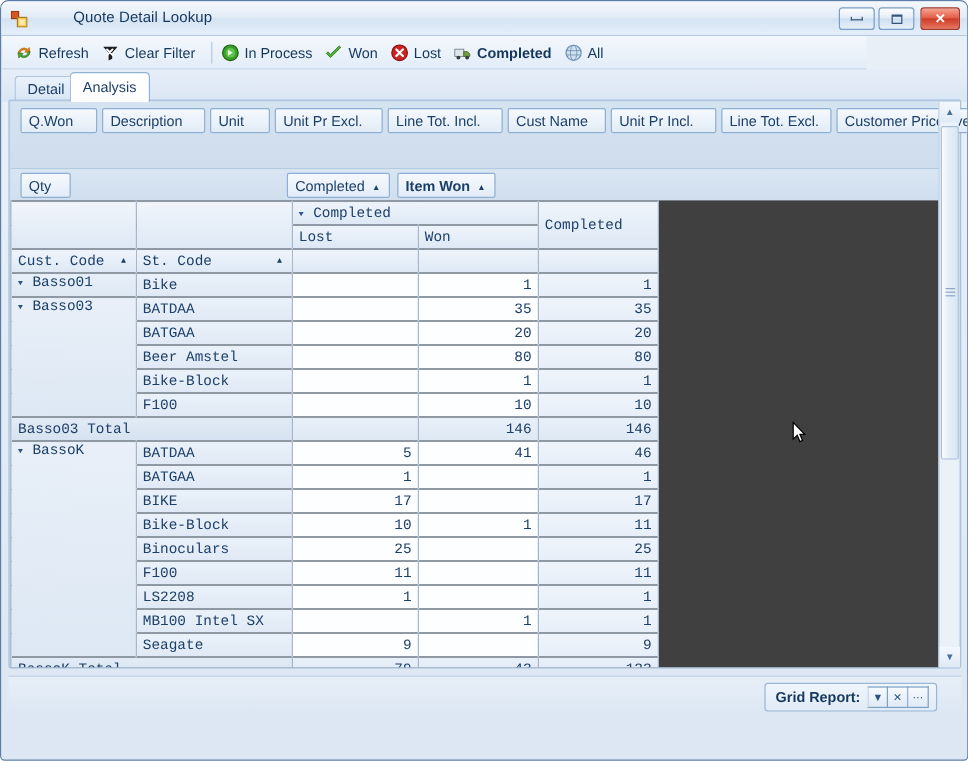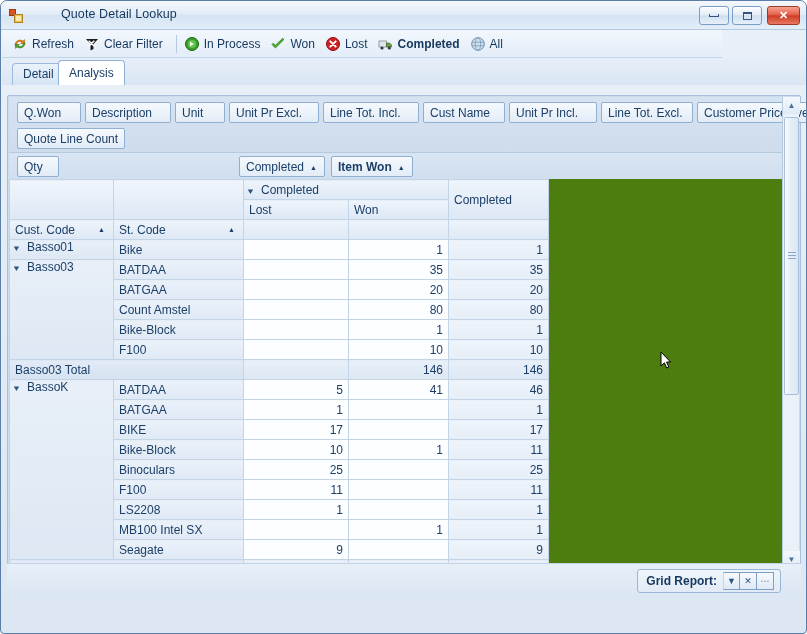--- a/index.html
+++ b/index.html
@@ -115,7 +115,7 @@
 
   
   #panel {
-    position: absolute; left: 6px; top: 94px;
+    position: absolute; left: 6px; top: 82px;
     width: 794px; height: 474px;
     background: #cddced;
     border: 1px solid #a7c0db;

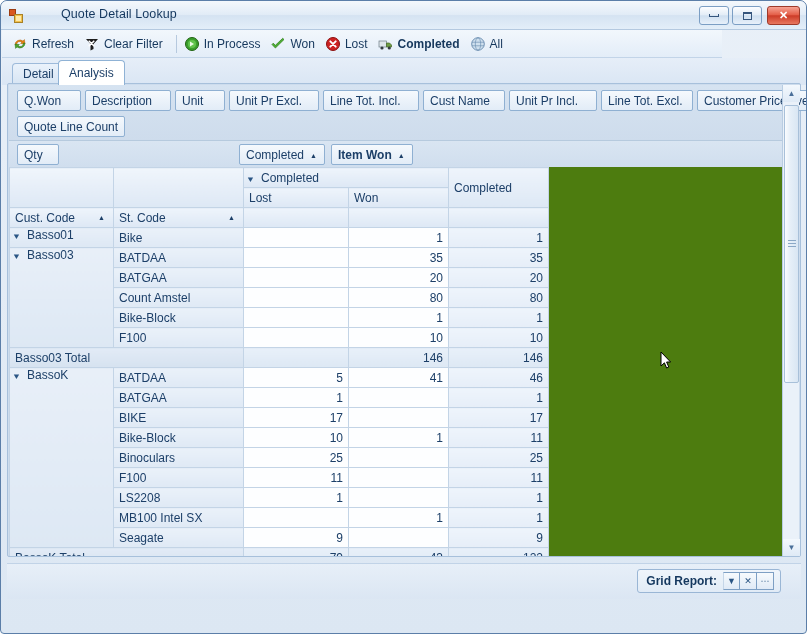--- a/index.html
+++ b/index.html
@@ -427,7 +427,6 @@
       <div class="chip" style="left:500px;top:5px;  width:88px;">Unit Pr Incl.</div>
       <div class="chip" style="left:592px;top:5px;  width:92px;">Line Tot. Excl.</div>
       <div class="chip" style="left:688px;top:5px;  width:122px;">Customer Pricelevel</div>
-      <div class="chip" style="left:8px;  top:31px; width:108px;">Quote Line Count</div>
     </div>
 
     <div id="chiprow2">

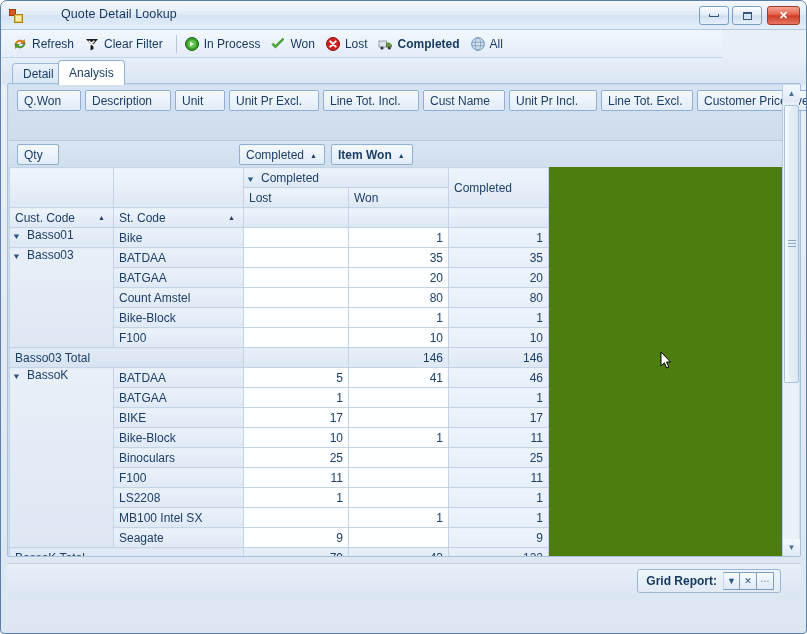--- a/index.html
+++ b/index.html
@@ -158,8 +158,9 @@
   #grid {
     position: absolute; left: 1px; top: 83px;
     width: 774px; height: 389px;
-    background: #4d7c0f;
+    background: #404040;
     overflow: hidden;
+    font-family: Liberation Mono, monospace;
   }
   table.pivot {
     border-collapse: collapse;

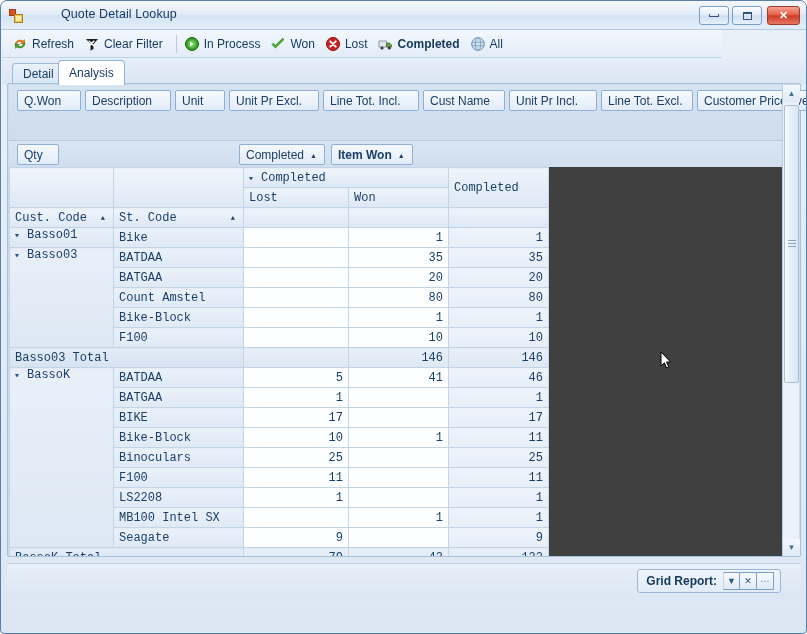--- a/index.html
+++ b/index.html
@@ -494,7 +494,7 @@
               <td class="totval">20</td>
             </tr>
             <tr>
-              <td class="rowhdr">Count Amstel</td>
+              <td class="rowhdr">Beer Amstel</td>
               <td class="val"></td>
               <td class="val">80</td>
               <td class="totval">80</td>

